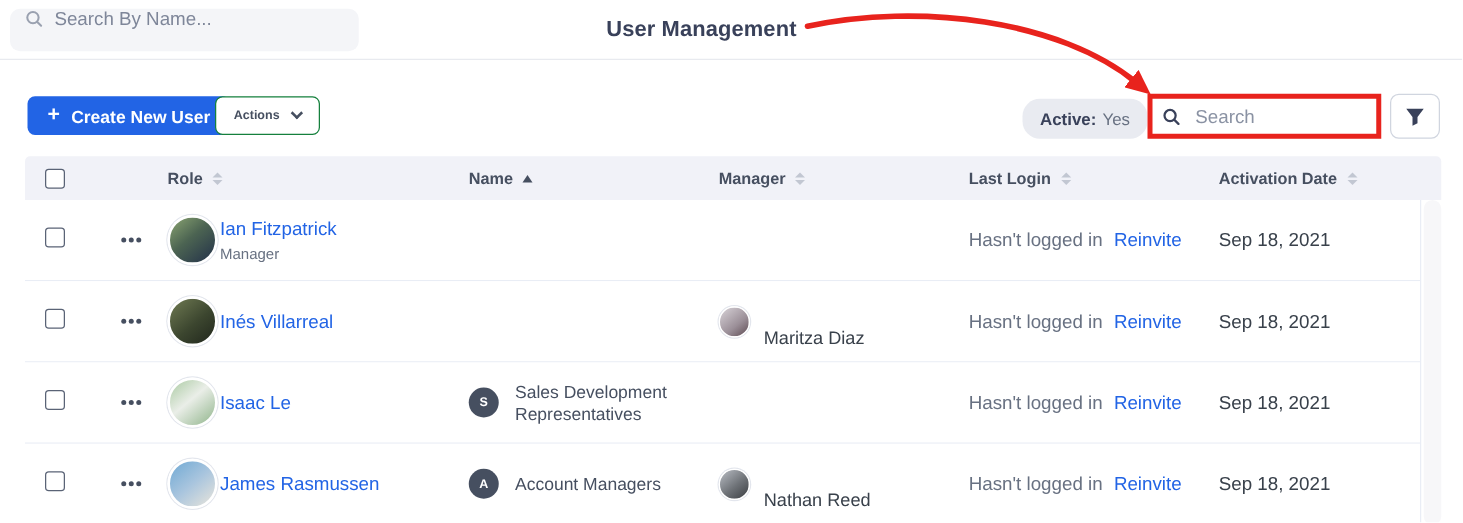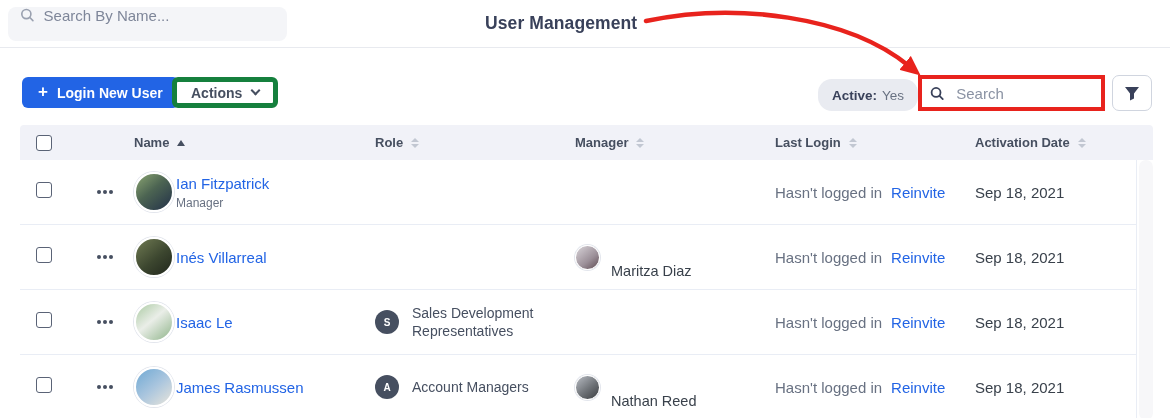--- a/index.html
+++ b/index.html
@@ -132,7 +132,7 @@
 
   <button class="btn-create">
     <span class="plus-glyph">+</span>
-    <span>Login New User</span>
+    <span>Create New User</span>
   </button>
   <button class="btn-actions">
     <span>Actions</span>

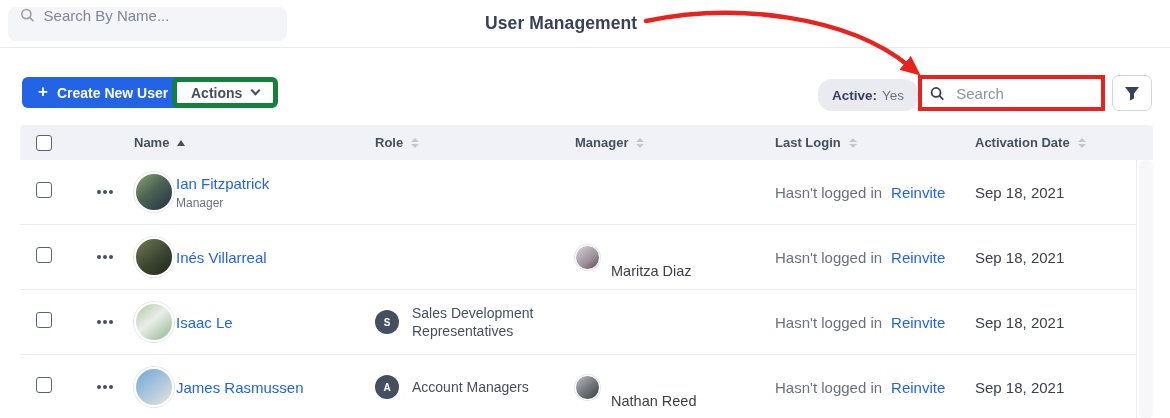--- a/index.html
+++ b/index.html
@@ -29,8 +29,8 @@
     padding:0 16px; font-size:14px; font-weight:700; font-family:inherit; cursor:pointer; }
   .plus-glyph { font-size:17px; font-weight:700; line-height:1; position:relative; top:-1px; }
   .btn-actions { position:absolute; left:172px; top:77px; height:31px; background:#fff;
-    border:5px solid #15803d; border-radius:6px; display:flex; align-items:center; gap:10px;
-    padding:0 14px; font-size:14px; font-weight:700; color:#464F60; font-family:inherit; cursor:pointer; }
+    border:1px solid #15803d; border-radius:6px; display:flex; align-items:center; gap:10px;
+    padding:0 14px; font-size:10px; font-weight:700; color:#464F60; font-family:inherit; cursor:pointer; }
   .chevron-down { width:7px; height:7px; border-right:2px solid #464F60; border-bottom:2px solid #464F60;
     transform:rotate(45deg); position:relative; top:-2px; }
 

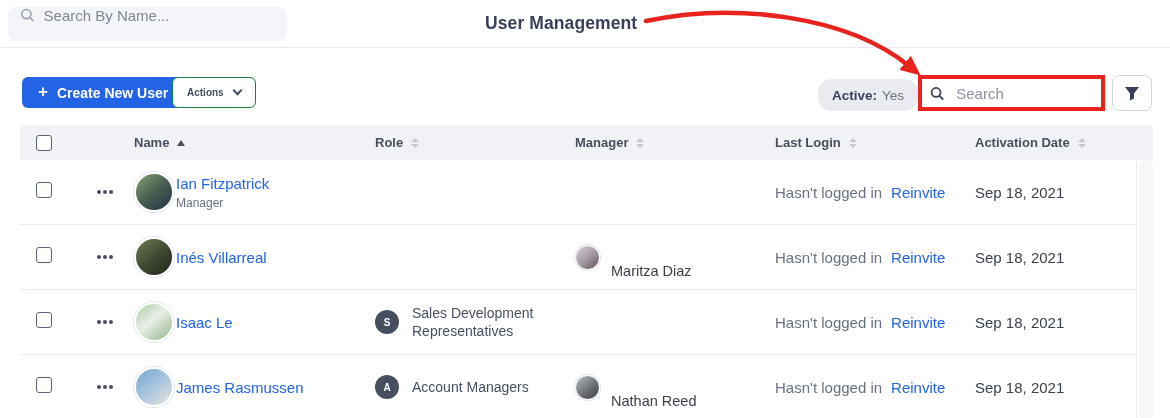--- a/index.html
+++ b/index.html
@@ -165,15 +165,15 @@
       </div>
       <div class="th"></div>
       <div class="th">
+        <span>Role</span>
+        <span class="sort-both">
+            <span class="u"></span>
+            <span class="d"></span>
+          </span>
+      </div>
+      <div class="th">
         <span>Name</span>
         <span class="tri-up"></span>
-      </div>
-      <div class="th">
-        <span>Role</span>
-        <span class="sort-both">
-            <span class="u"></span>
-            <span class="d"></span>
-          </span>
       </div>
       <div class="th">
         <span>Manager</span>

